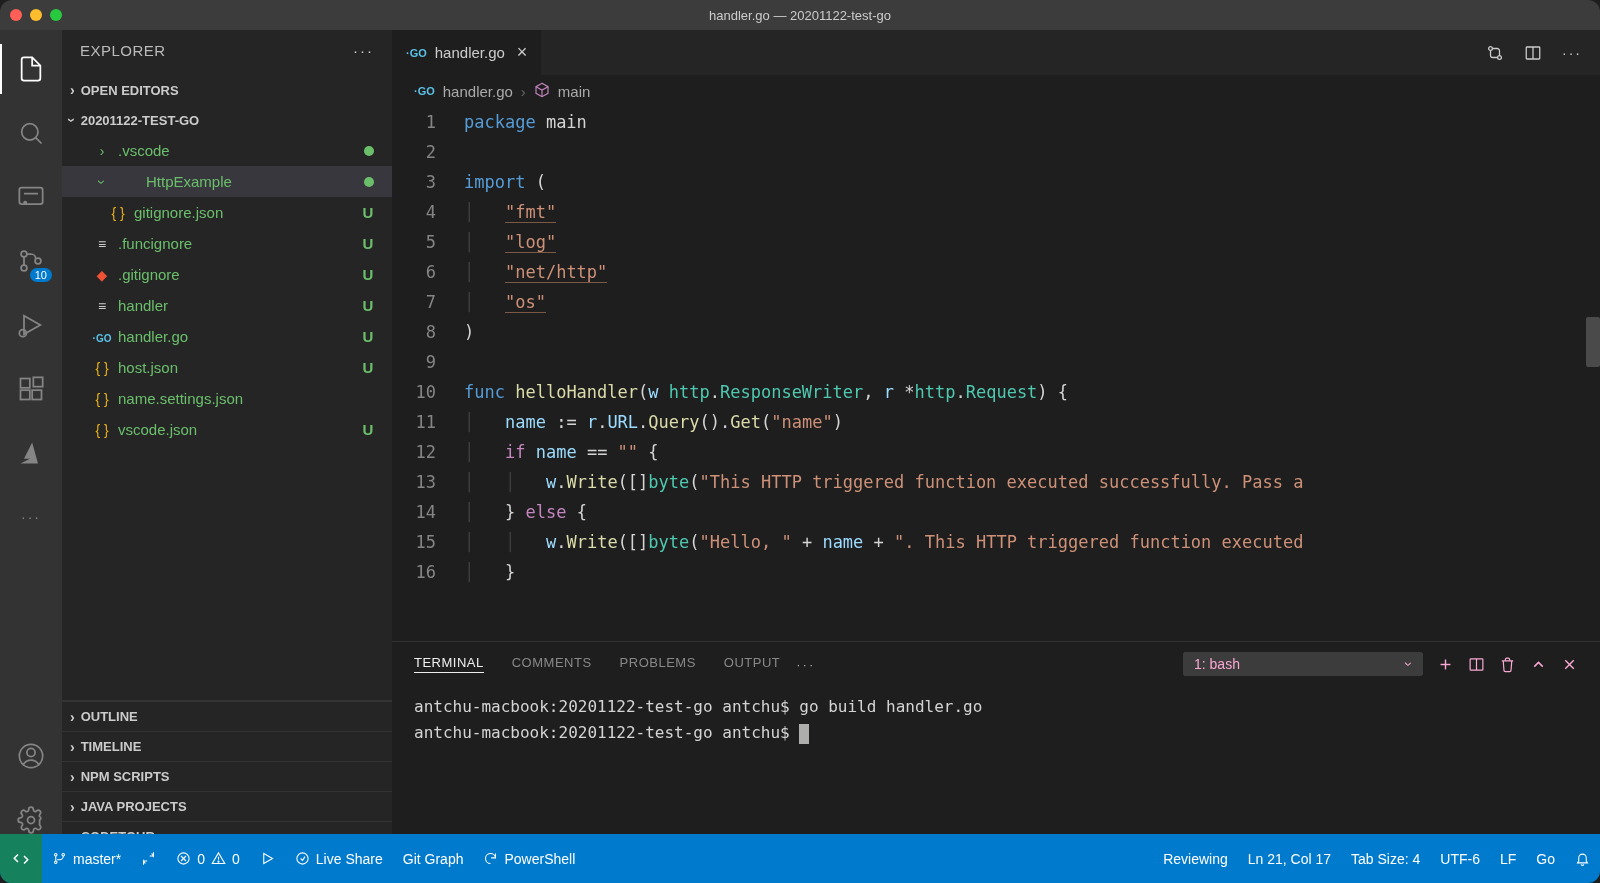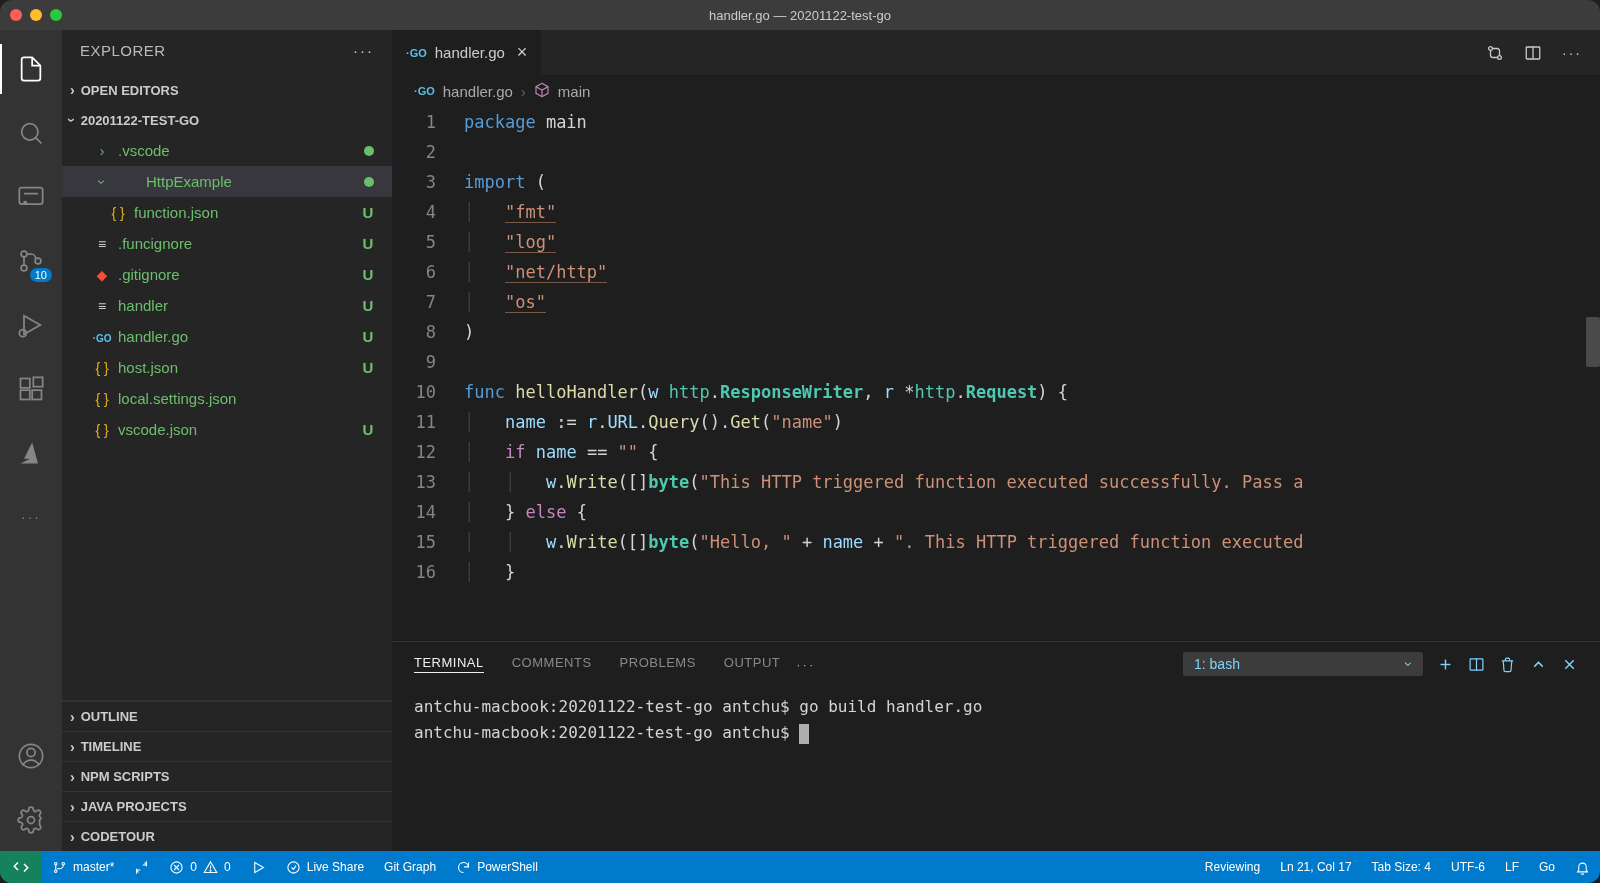--- a/index.html
+++ b/index.html
@@ -355,7 +355,7 @@
         </div>
         <div class="tree-row" style="padding-left: 46px;">
           <span><span class="icon json">{ }</span></span>
-          <span class="label">function.json</span>
+          <span class="label">gitignore.json</span>
           <span class="status">U</span>
         </div>
         <div class="tree-row" style="padding-left: 30px;">

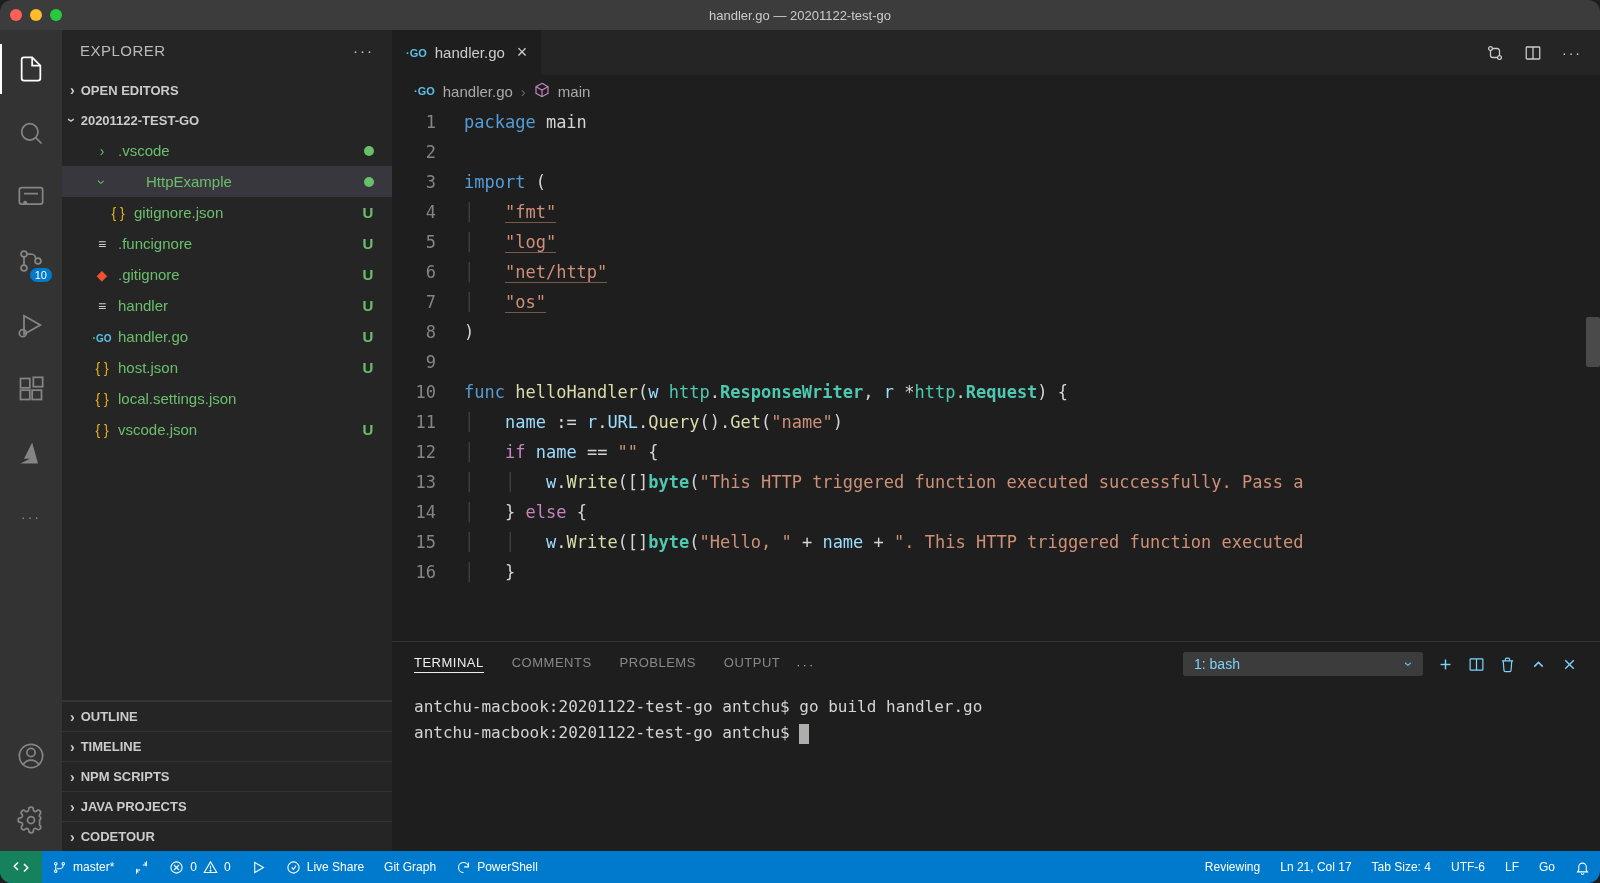--- a/index.html
+++ b/index.html
@@ -385,7 +385,7 @@
         </div>
         <div class="tree-row" style="padding-left: 30px;">
           <span><span class="icon json">{ }</span></span>
-          <span class="label">local.settings.json</span>
+          <span class="label">name.settings.json</span>
           <span class="status"></span>
         </div>
         <div class="tree-row" style="padding-left: 30px;">

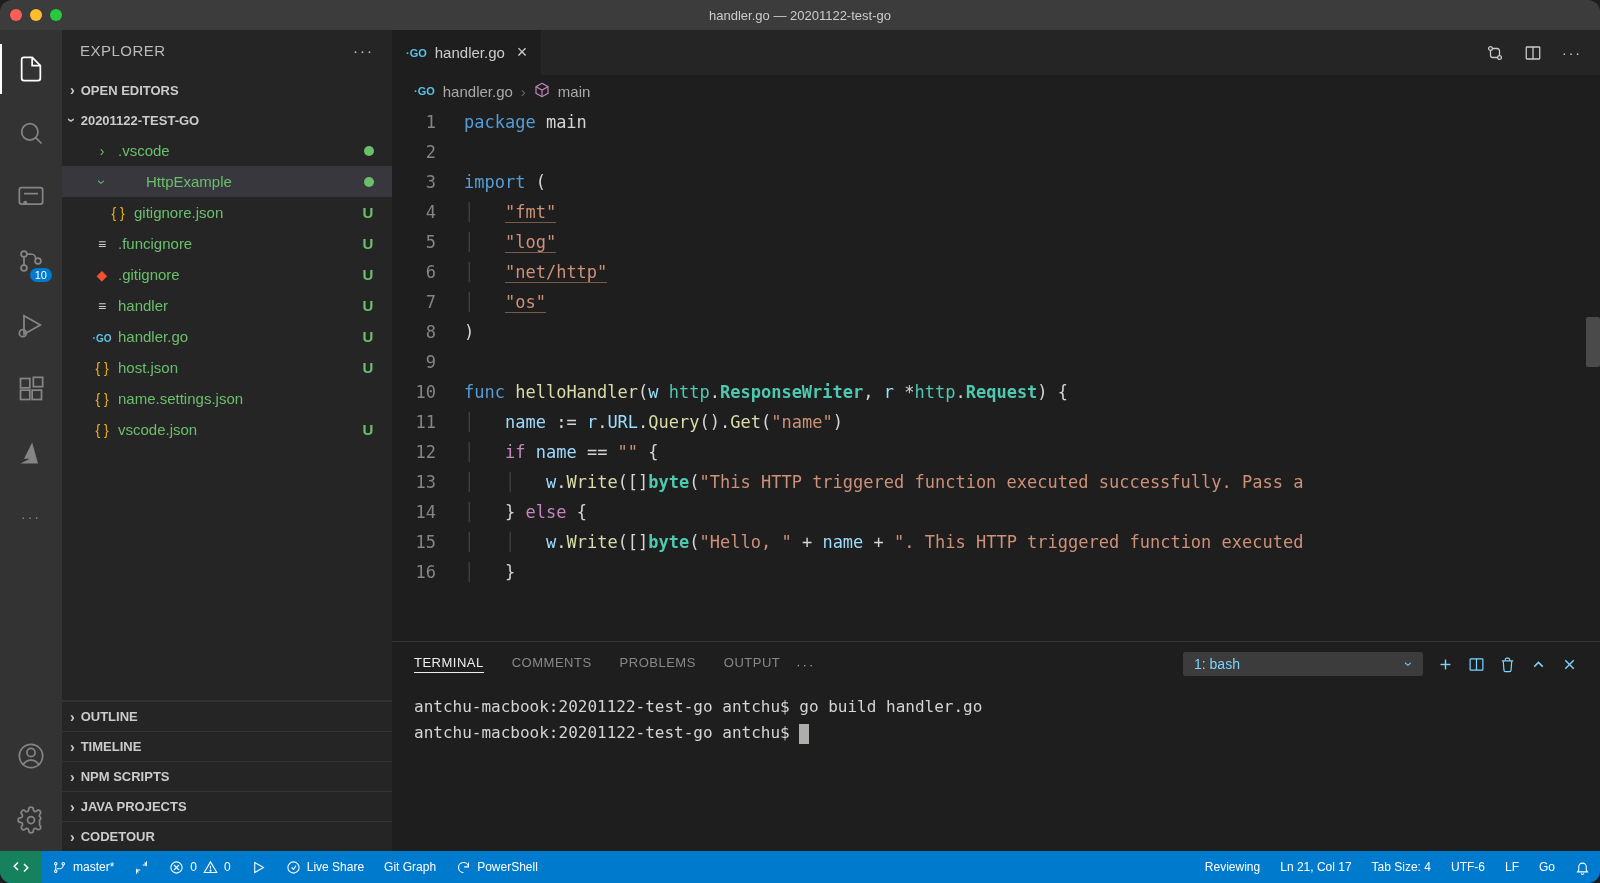--- a/index.html
+++ b/index.html
@@ -177,7 +177,7 @@
   .tok-str { color: var(--fg-string); border-bottom: 1px solid #7a5a47; }
   .tok-strplain { color: var(--fg-string); }
   .tok-func { color: var(--fg-func); }
-  .tok-type { color: var(--fg-type); font-weight: bold; }
+  .tok-type { color: var(--fg-type); }
   .tok-pkg { color: var(--fg-type); }
   .tok-var { color: #9cdcfe; }
   .tok-ctrl { color: var(--fg-keyword); }

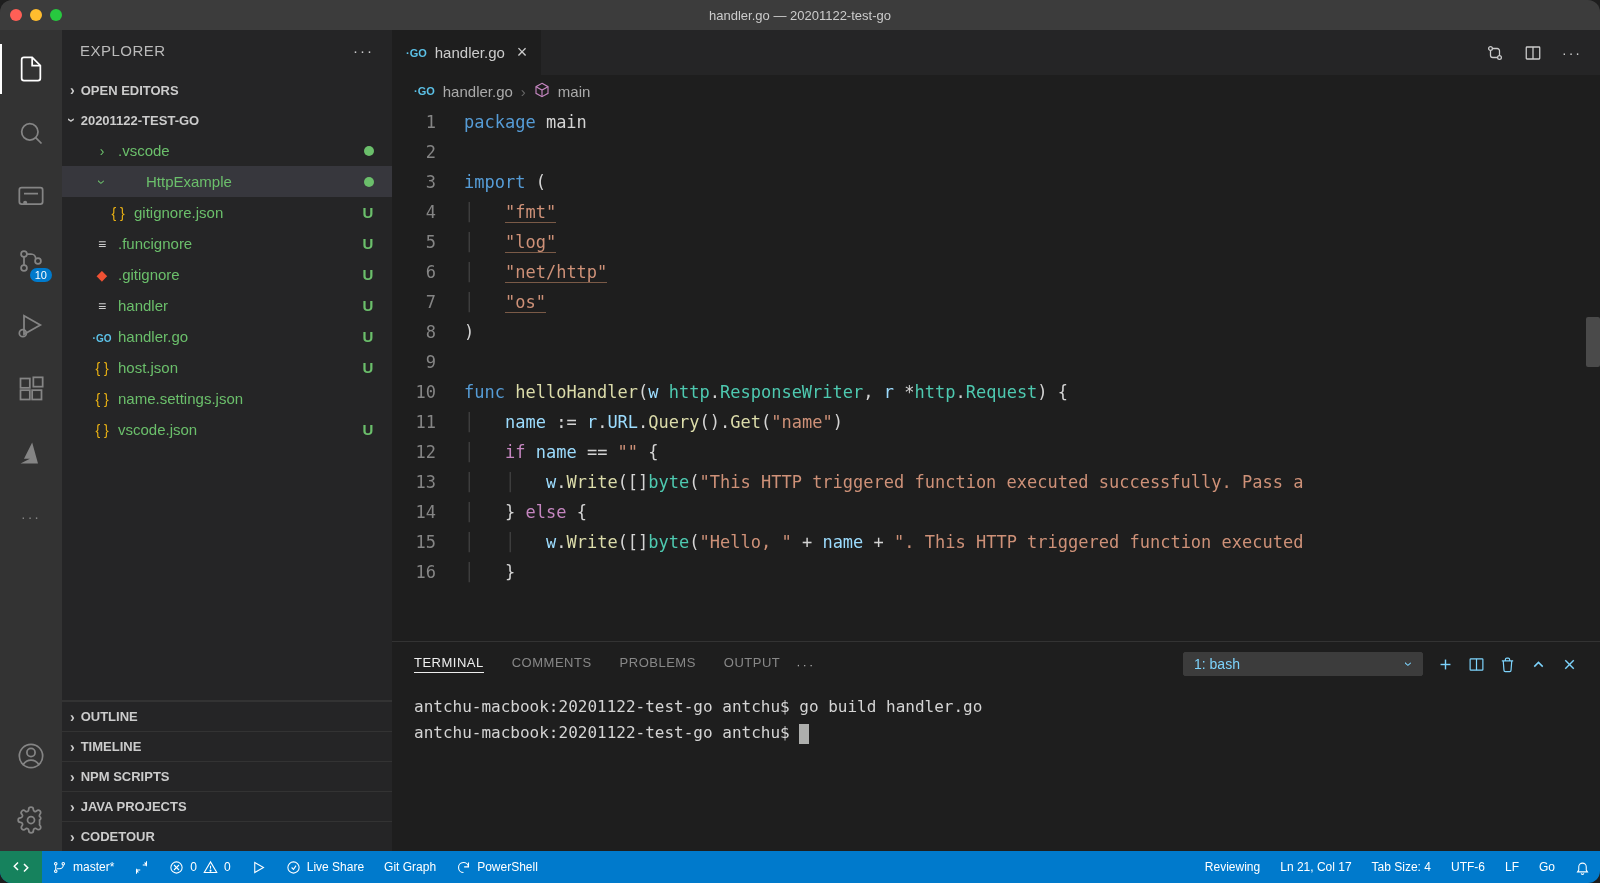--- a/index.html
+++ b/index.html
@@ -206,7 +206,7 @@
   .panel-tab.active { color: #eee; border-bottom: 1px solid #eee; }
   .panel-right {
     margin-left: auto; display: flex; align-items: center; gap: 14px;
-    color: #7dd3fc;
+    color: #f9a8d4;
   }
   .terminal-select {
     display: flex; align-items: center; justify-content: space-between;

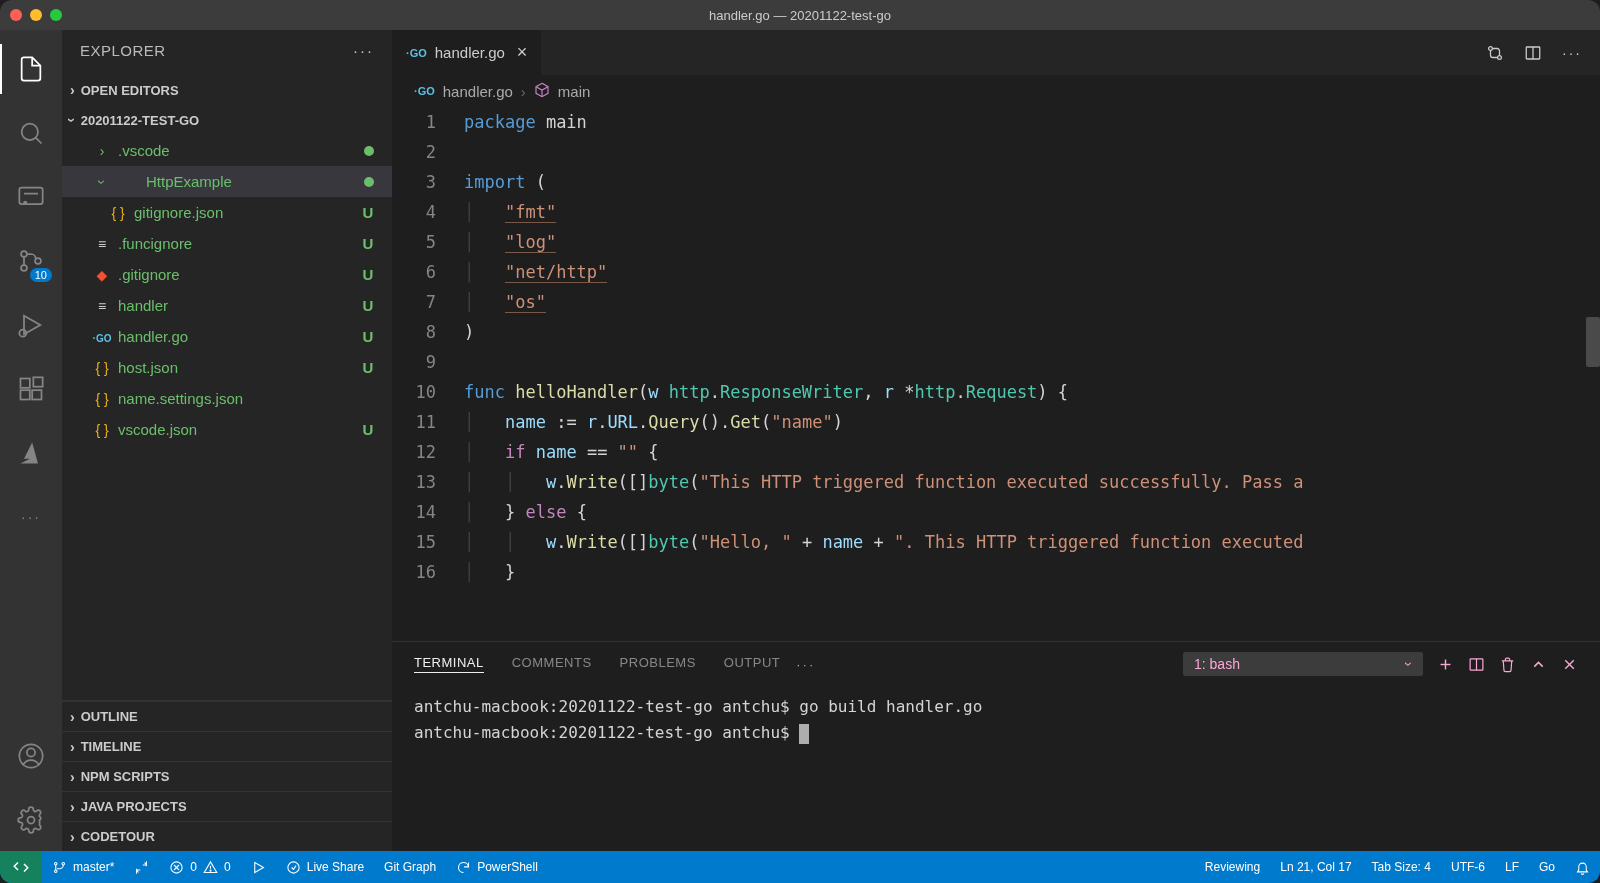--- a/index.html
+++ b/index.html
@@ -228,10 +228,10 @@
   .statusbar {
     position: absolute;
     left: 0; right: 0; bottom: 0;
-    height: 32px;
+    height: 49px;
     background: var(--bg-statusbar);
     display: flex; align-items: center;
-    color: #fff; font-size: 12px;
+    color: #fff; font-size: 14px;
     padding: 0 0px;
   }
   .statusbar .remote {

